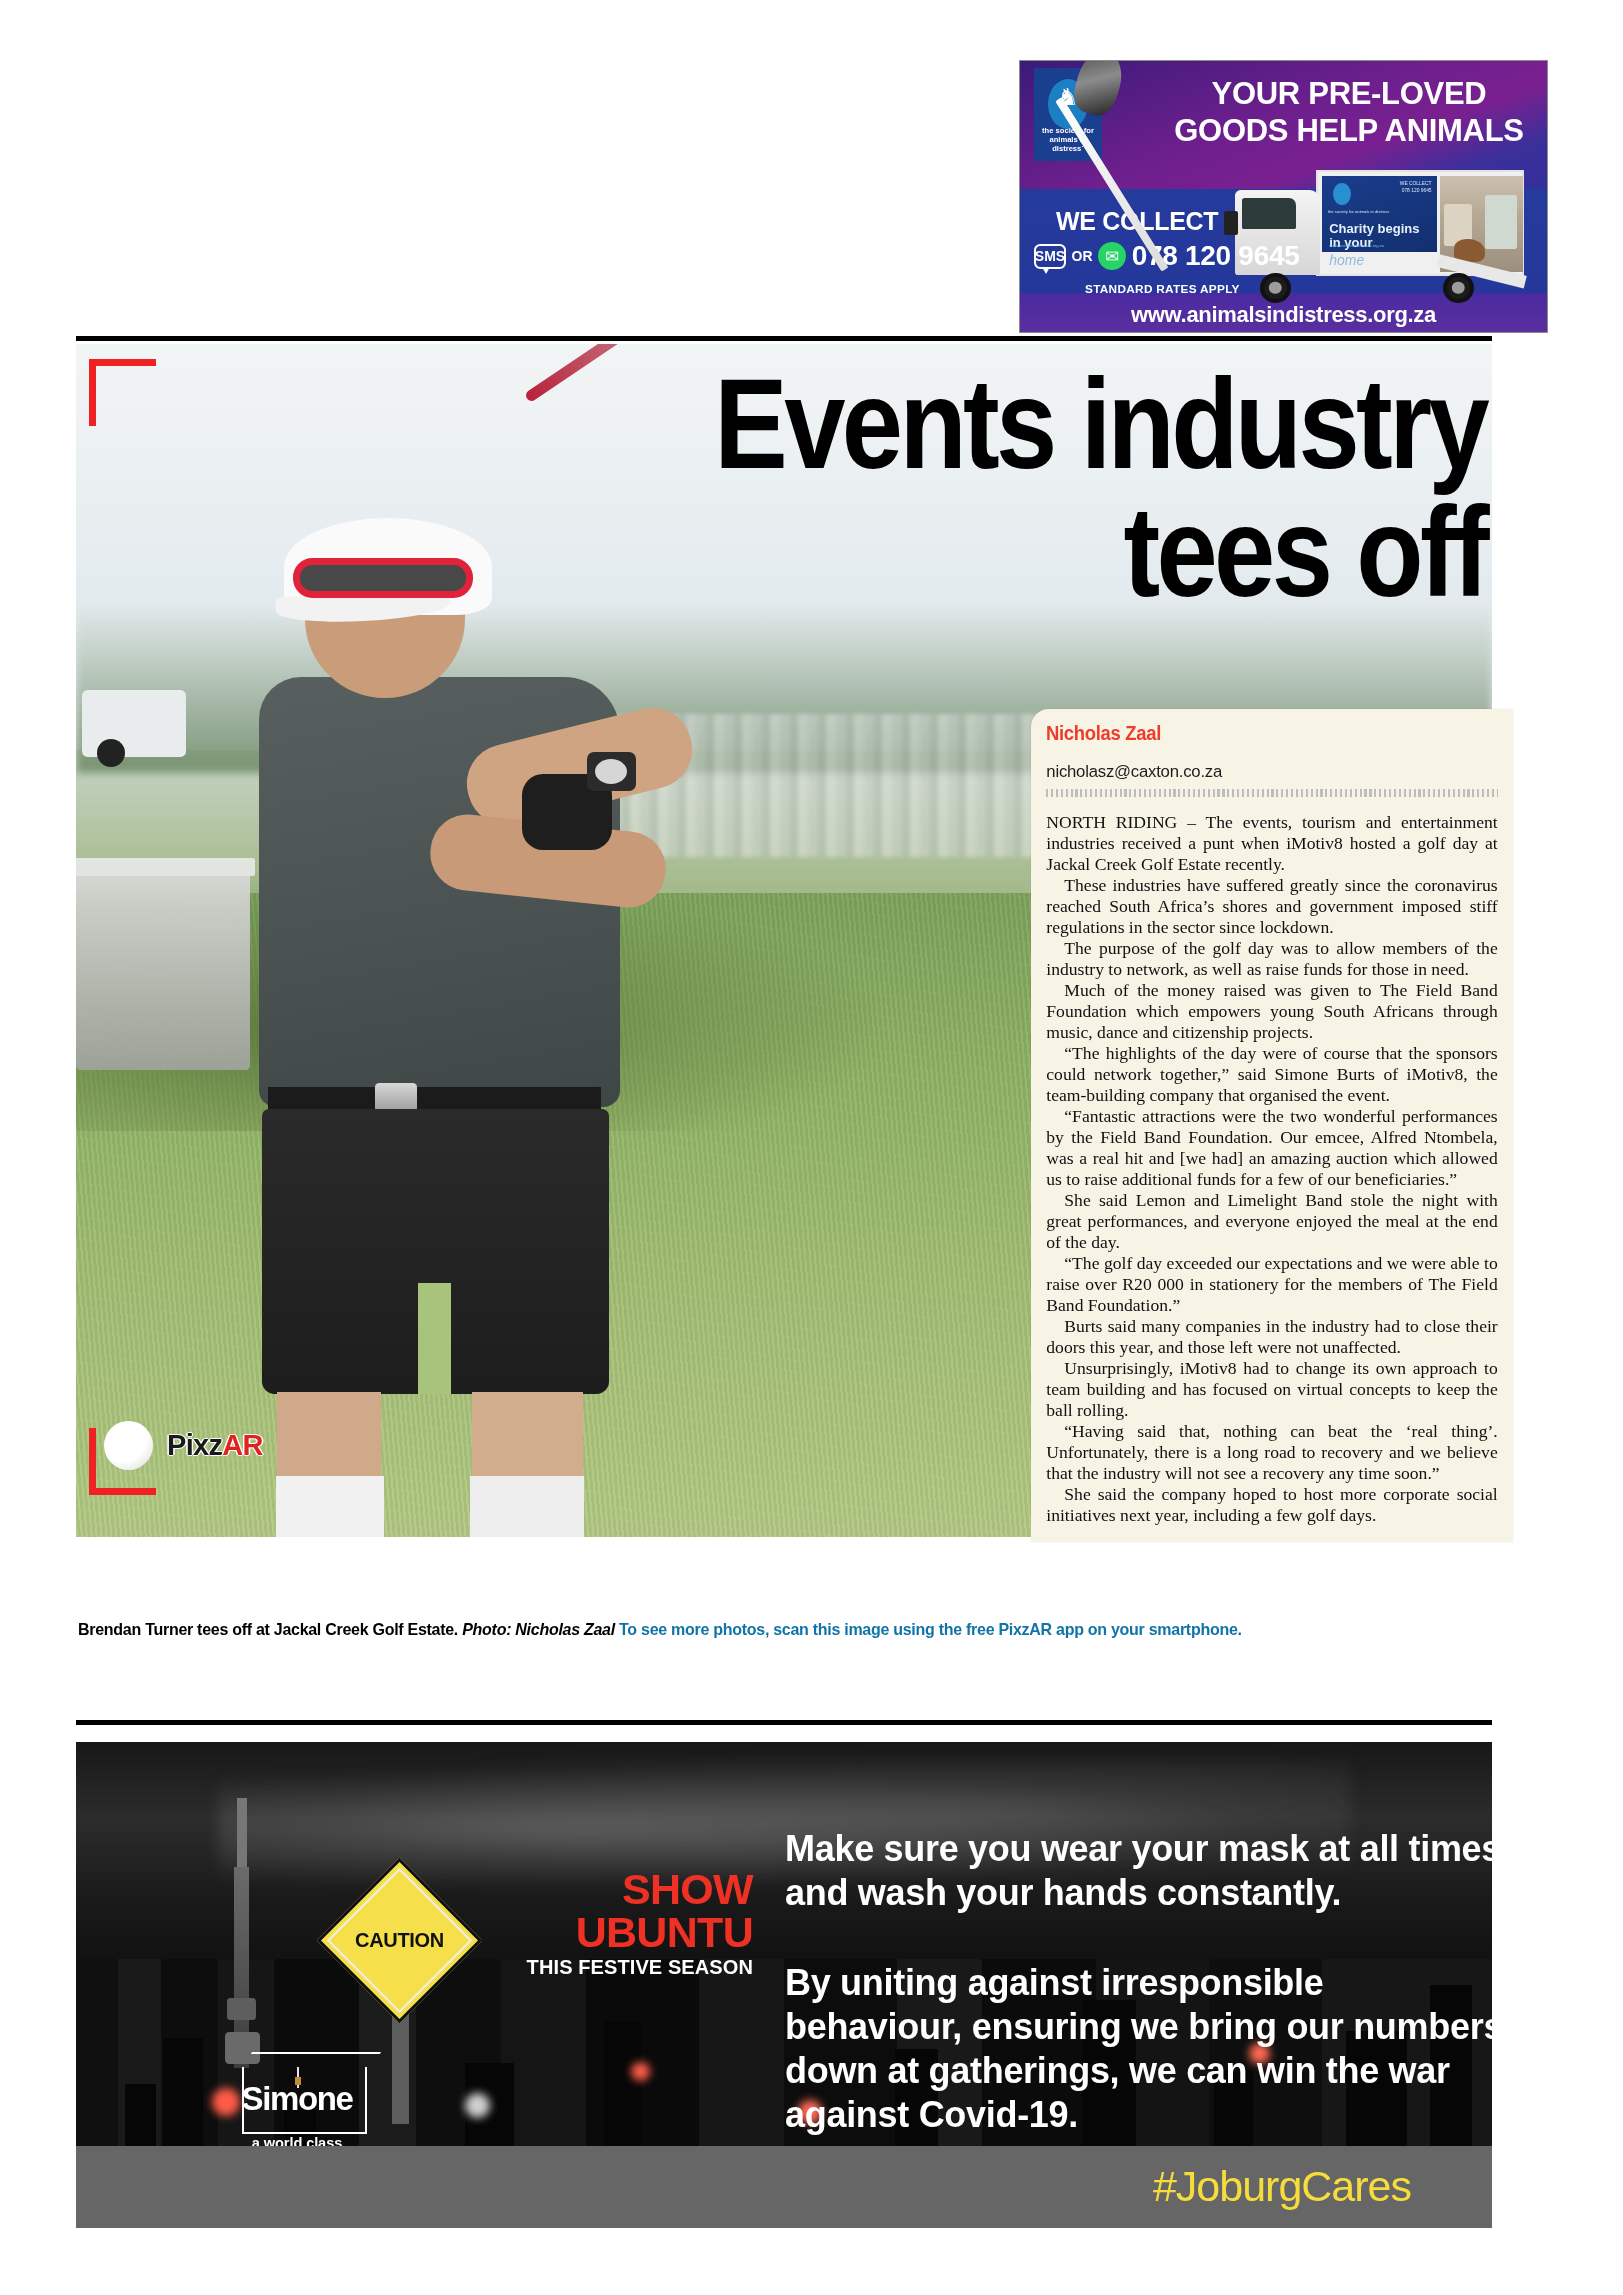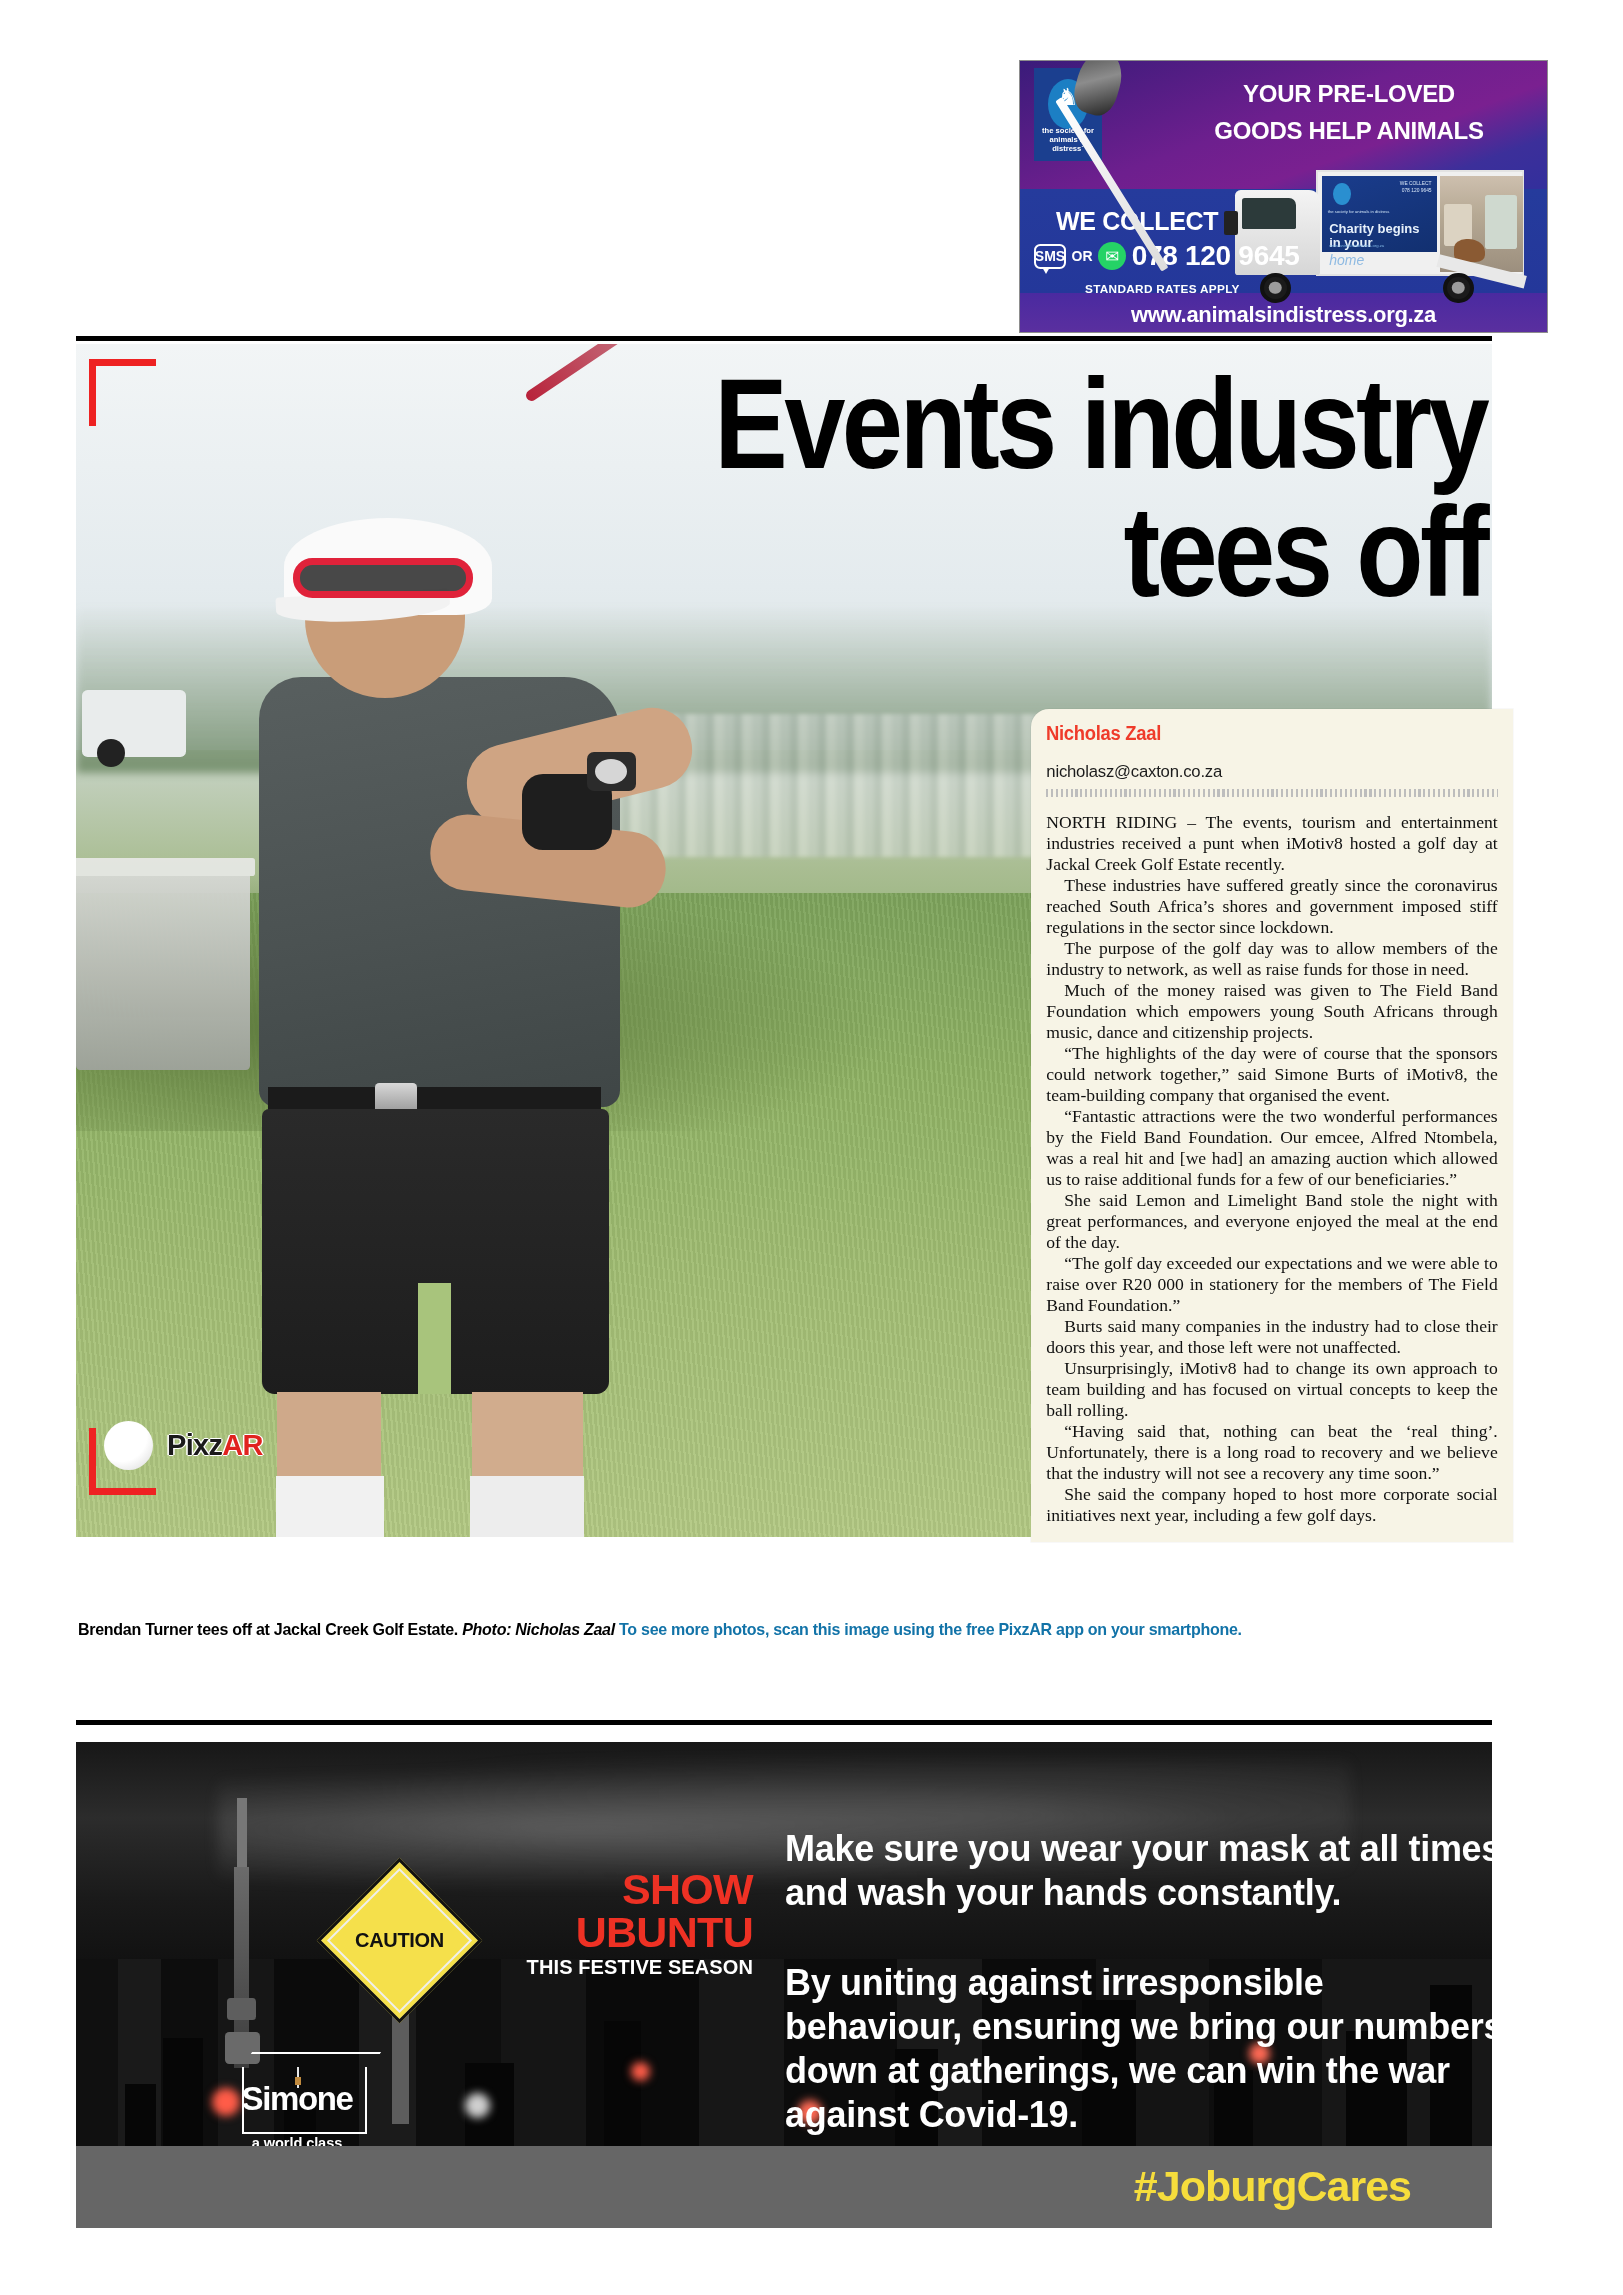--- a/index.html
+++ b/index.html
@@ -76,7 +76,7 @@
   }
   .topad-h1 {
     position: absolute; left: 139px; top: 14px; width: 380px;
-    color: #fff; font-weight: bold; font-size: 24px; line-height: 37px;
+    color: #fff; font-weight: bold; font-size: 31px; line-height: 37px;
     letter-spacing: -0.3px; text-align: center;
   }
   .topad-collect {

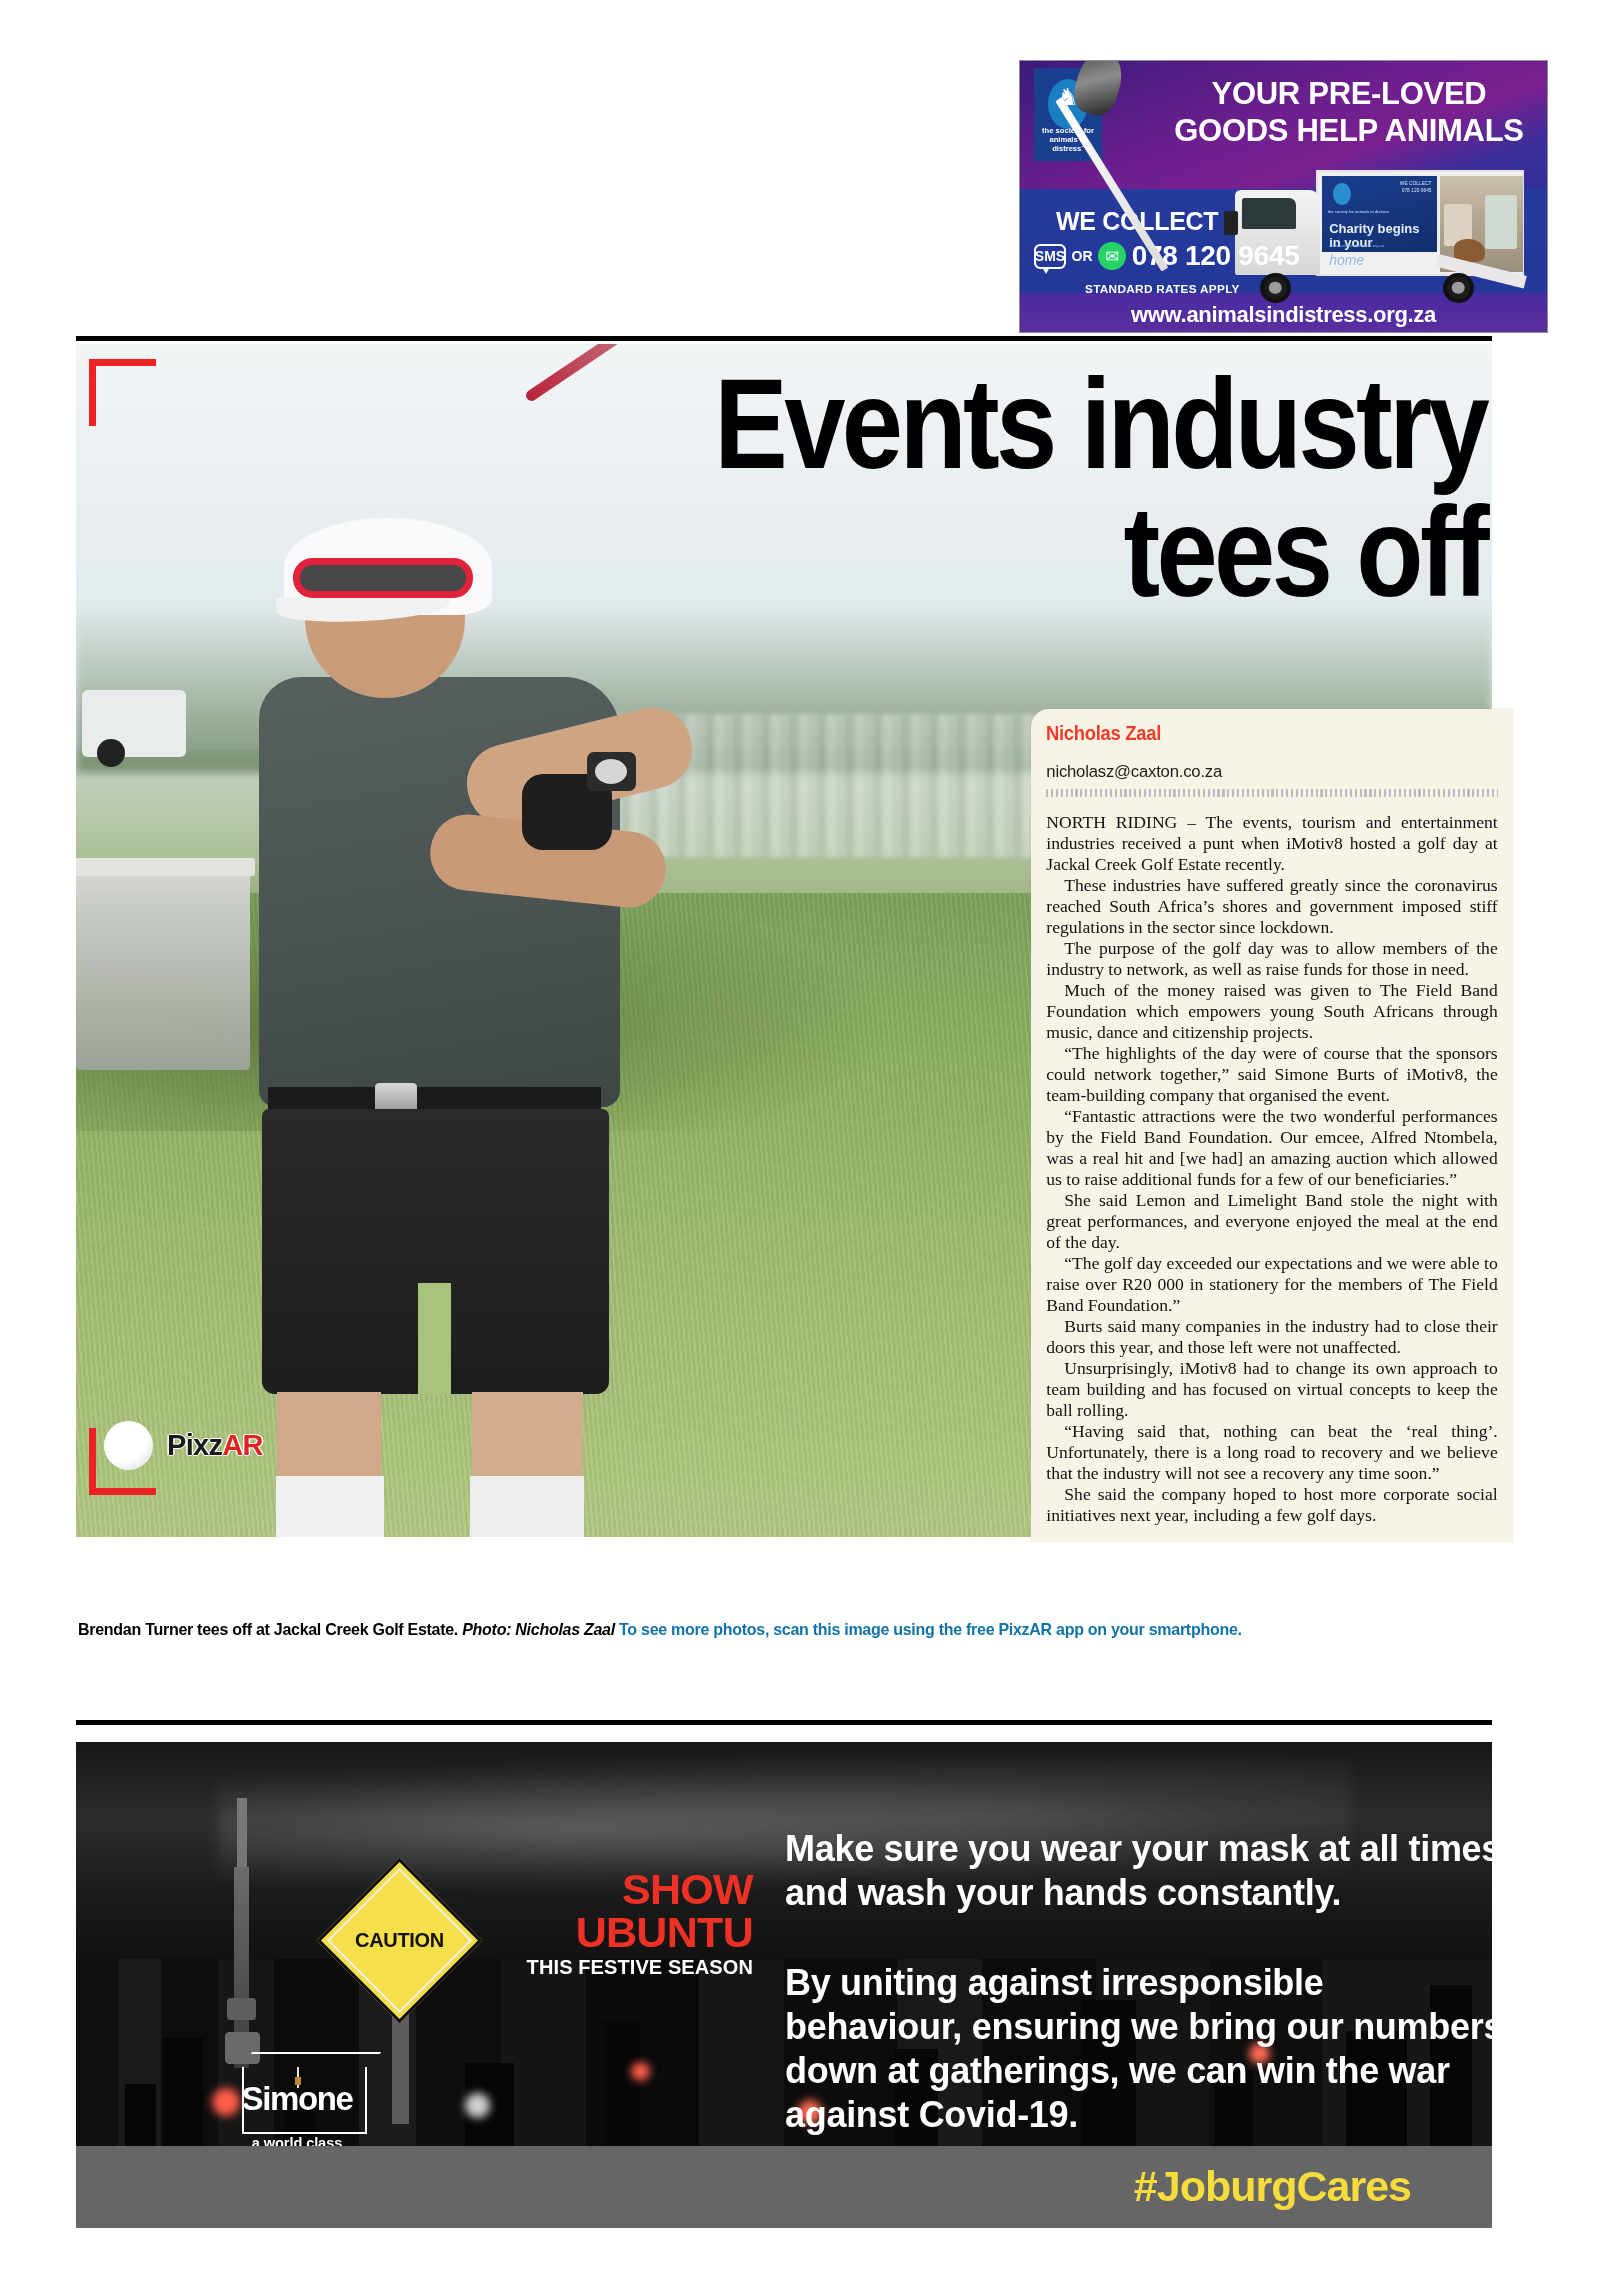--- a/index.html
+++ b/index.html
@@ -450,7 +450,7 @@
   }
   .hashtag {
     position:absolute; right:81px; bottom:16.7px;
-    color:#f6dd3c; font-weight:bold; font-size:43px; letter-spacing:-1px;
+    color:#f6dd3c; font-weight:normal; font-size:43px; letter-spacing:-1px;
   }
 </style>
 </head>

